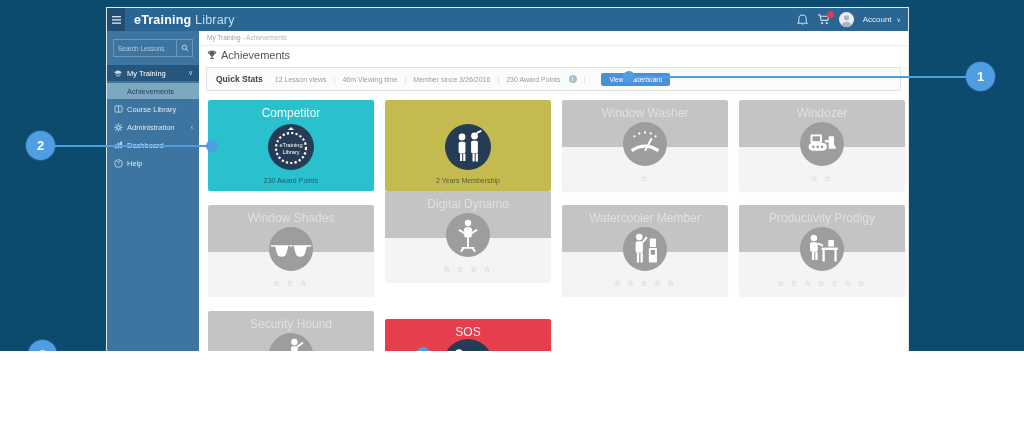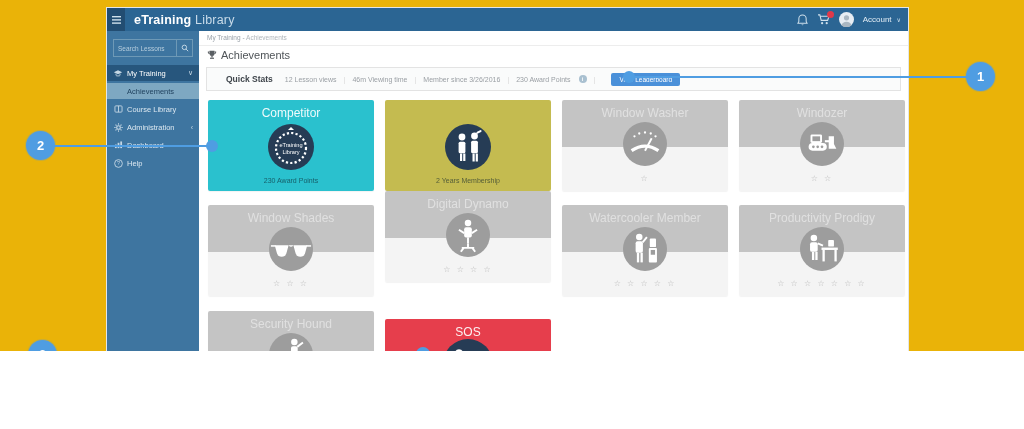--- a/index.html
+++ b/index.html
@@ -4,7 +4,7 @@
 <style>
   * { box-sizing: border-box; }
   body { margin: 0; background: #ffffff; font-family: "Liberation Sans", sans-serif; }
-  .canvas { position: relative; width: 1024px; height: 351px; background: #eab308; overflow: hidden; }
+  .canvas { position: relative; width: 1024px; height: 351px; background: #0c4a6e; overflow: hidden; }
 
   
   .app-frame { position: absolute; left: 106px; top: 7px; width: 803px; height: 416px;

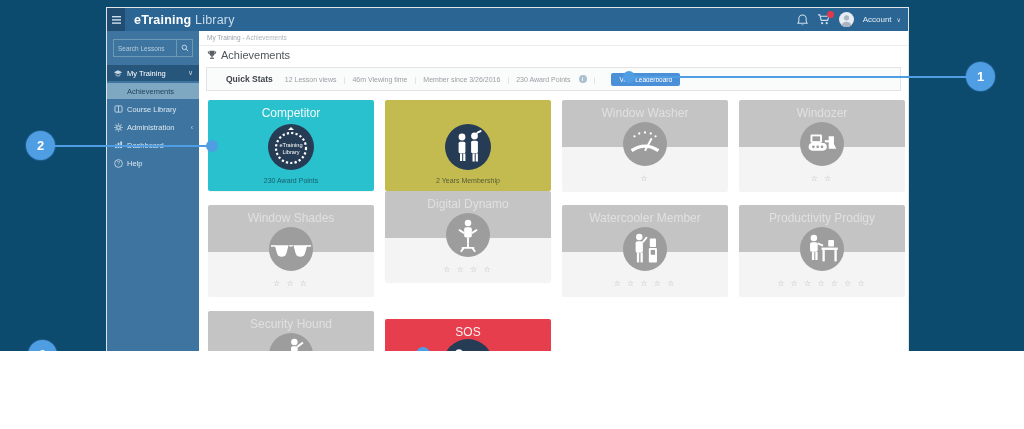--- a/index.html
+++ b/index.html
@@ -50,7 +50,7 @@
                 display: flex; align-items: center; gap: 4px; }
 
   .qs { position: absolute; left: 7px; right: 7px; top: 36px; height: 24px; background: #fafbfb;
-        border: 1px solid #e3e3e3; display: flex; align-items: center; padding: 0 19px; gap: 7px;
+        border: 1px solid #e3e3e3; display: flex; align-items: center; padding: 0 9px; gap: 7px;
         font-size: 7px; color: #9a9fa4; white-space: nowrap; }
   .qs-title { font-size: 8.5px; font-weight: 700; color: #3f454b; margin-right: 5px; }
   #qs-stats { display: flex; align-items: center; gap: 7px; }

